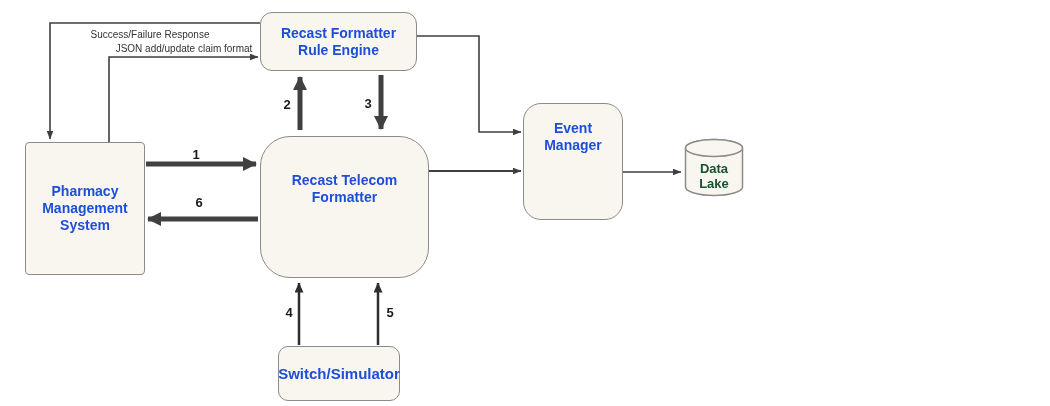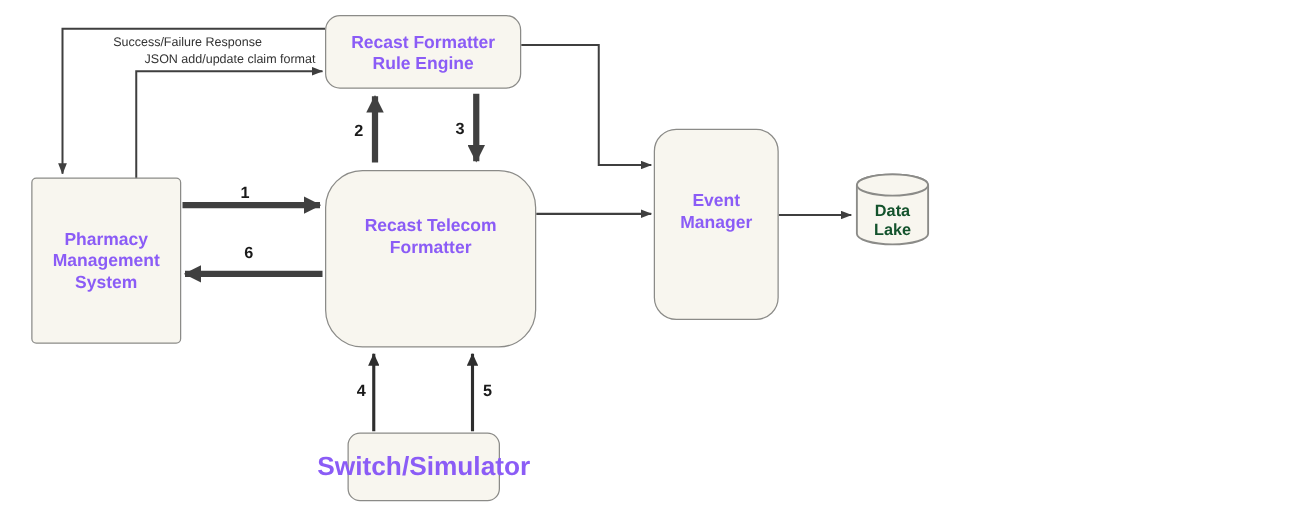--- a/index.html
+++ b/index.html
@@ -12,7 +12,7 @@
     position:absolute;z-index:2;box-sizing:border-box;
     background:#f8f6ef;border:1.5px solid #8b8b88;
     display:flex;justify-content:center;align-items:center;
-    color:#8b5cf6;font-weight:bold;font-size:14px;line-height:17px;
+    color:#1d4ed8;font-weight:bold;font-size:14px;line-height:17px;
     text-align:center;white-space:pre-line;
   }
   .node-pharmacy{left:25px;top:142px;width:120px;height:133px;border-radius:4px;}

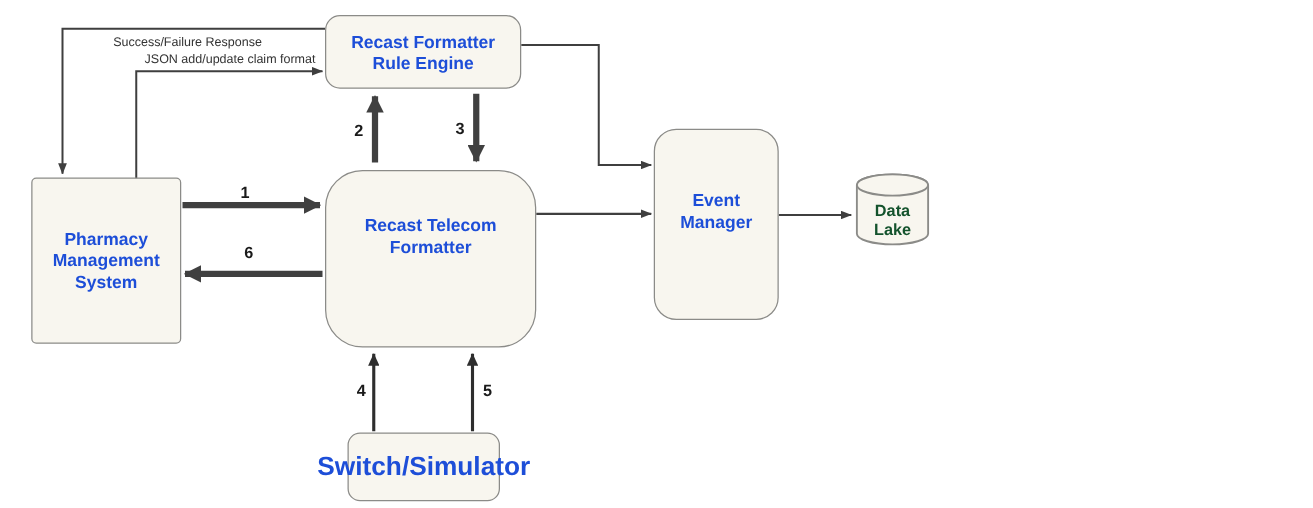--- a/index.html
+++ b/index.html
@@ -19,8 +19,8 @@
   .node-rule-engine{left:260px;top:12px;width:157px;height:59px;border-radius:12px;}
   .node-telecom{left:260px;top:136px;width:169px;height:142px;border-radius:30px;
     align-items:flex-start;padding-top:35px;}
-  .node-event{left:523px;top:103px;width:100px;height:153px;border-radius:18px;
-    align-items:flex-start;padding-top:48px;}
+  .node-event{left:523px;top:103px;width:100px;height:117px;border-radius:18px;
+    align-items:flex-start;padding-top:16px;}
   .node-switch{left:278px;top:346px;width:122px;height:55px;border-radius:10px;font-size:21px;text-align:center;}
   .cylinder{position:absolute;left:684px;top:138px;width:60px;height:59px;z-index:2;}
   .cylinder-label{

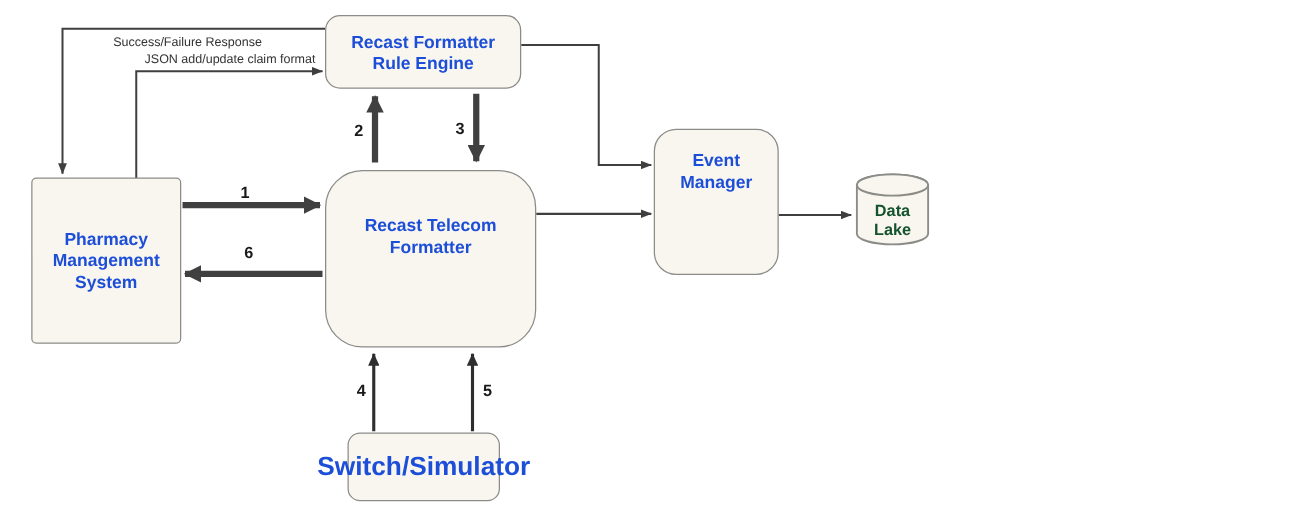--- a/index.html
+++ b/index.html
@@ -21,7 +21,7 @@
     align-items:flex-start;padding-top:35px;}
   .node-event{left:523px;top:103px;width:100px;height:117px;border-radius:18px;
     align-items:flex-start;padding-top:16px;}
-  .node-switch{left:278px;top:346px;width:122px;height:55px;border-radius:10px;font-size:21px;text-align:center;}
+  .node-switch{left:278px;top:346px;width:122px;height:55px;border-radius:10px;font-size:15px;text-align:center;}
   .cylinder{position:absolute;left:684px;top:138px;width:60px;height:59px;z-index:2;}
   .cylinder-label{
     position:absolute;left:0;top:16px;width:100%;height:43px;z-index:3;

